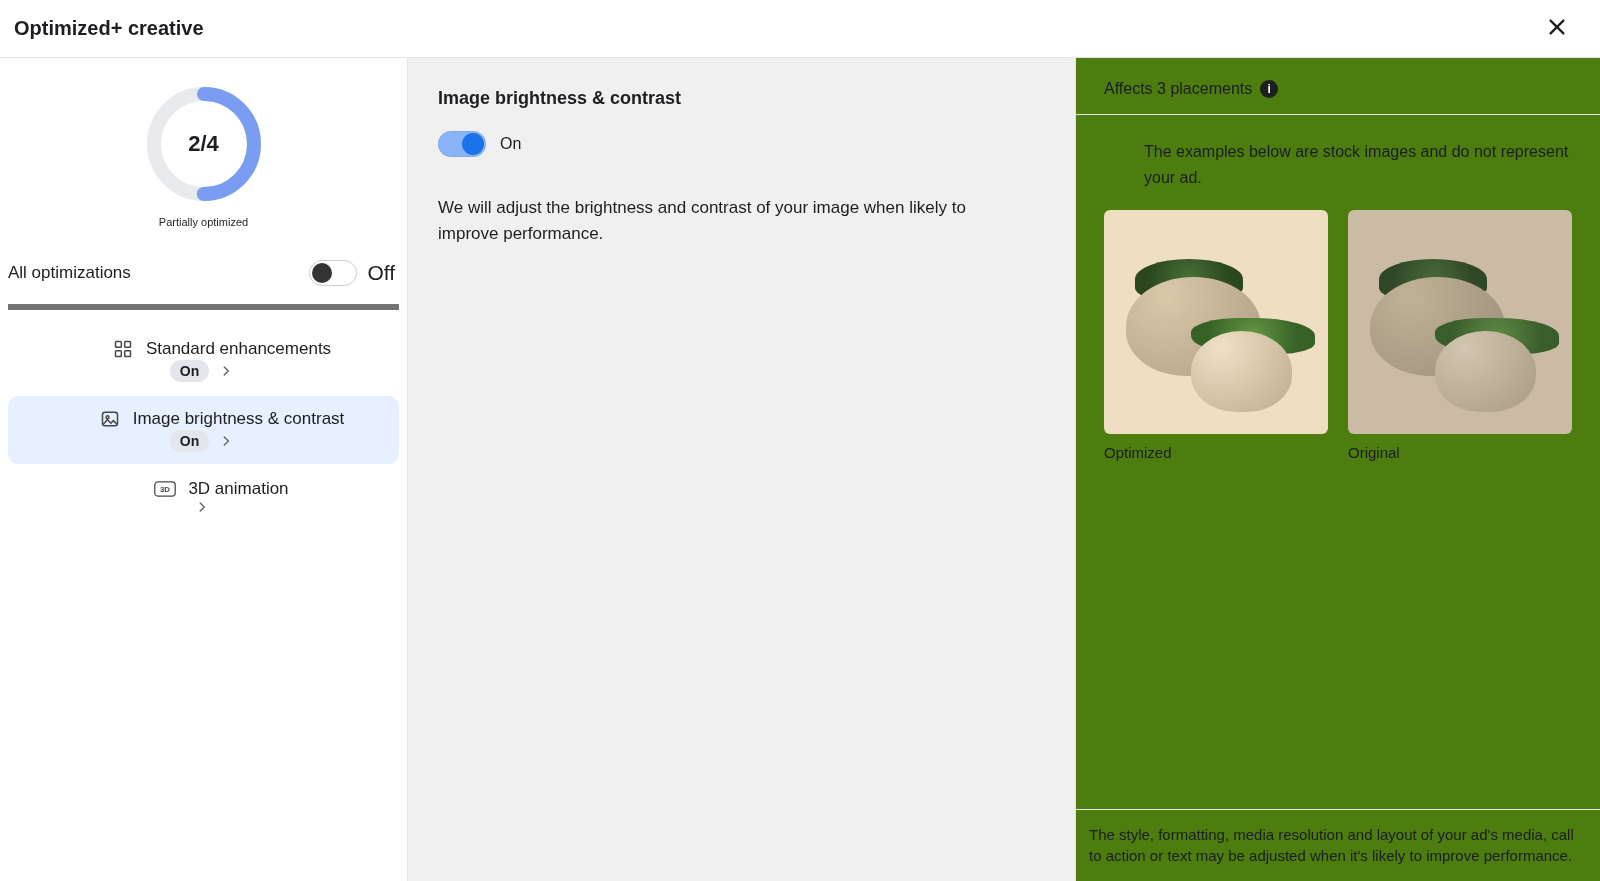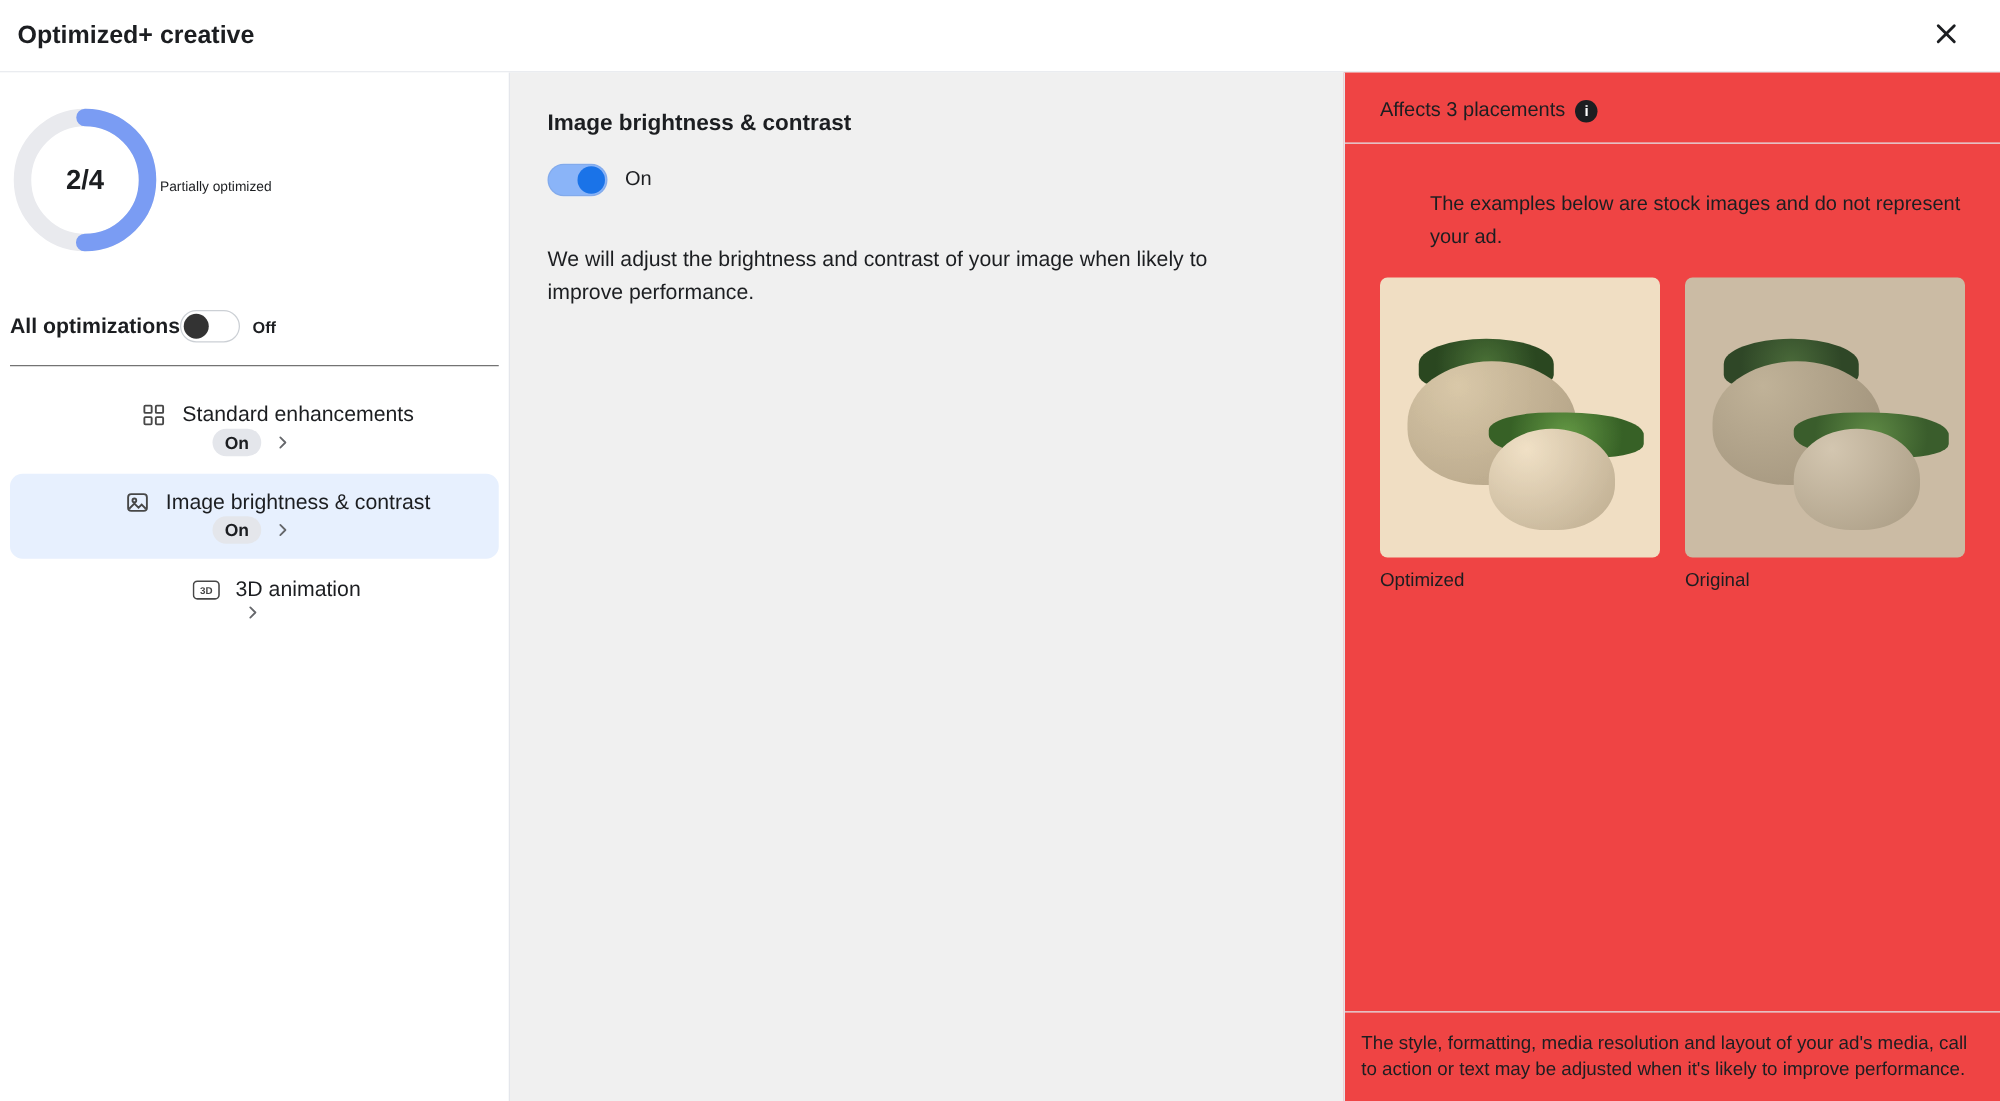--- a/index.html
+++ b/index.html
@@ -53,11 +53,10 @@
     }
     .right {
       width: 525px;
-      background: #ef4444;
+      background: #4d7c0f;
       display: flex;
       flex-direction: column;
       border-left: 1px solid #e4e6eb;
-      gap: 12px;
     }
 
     

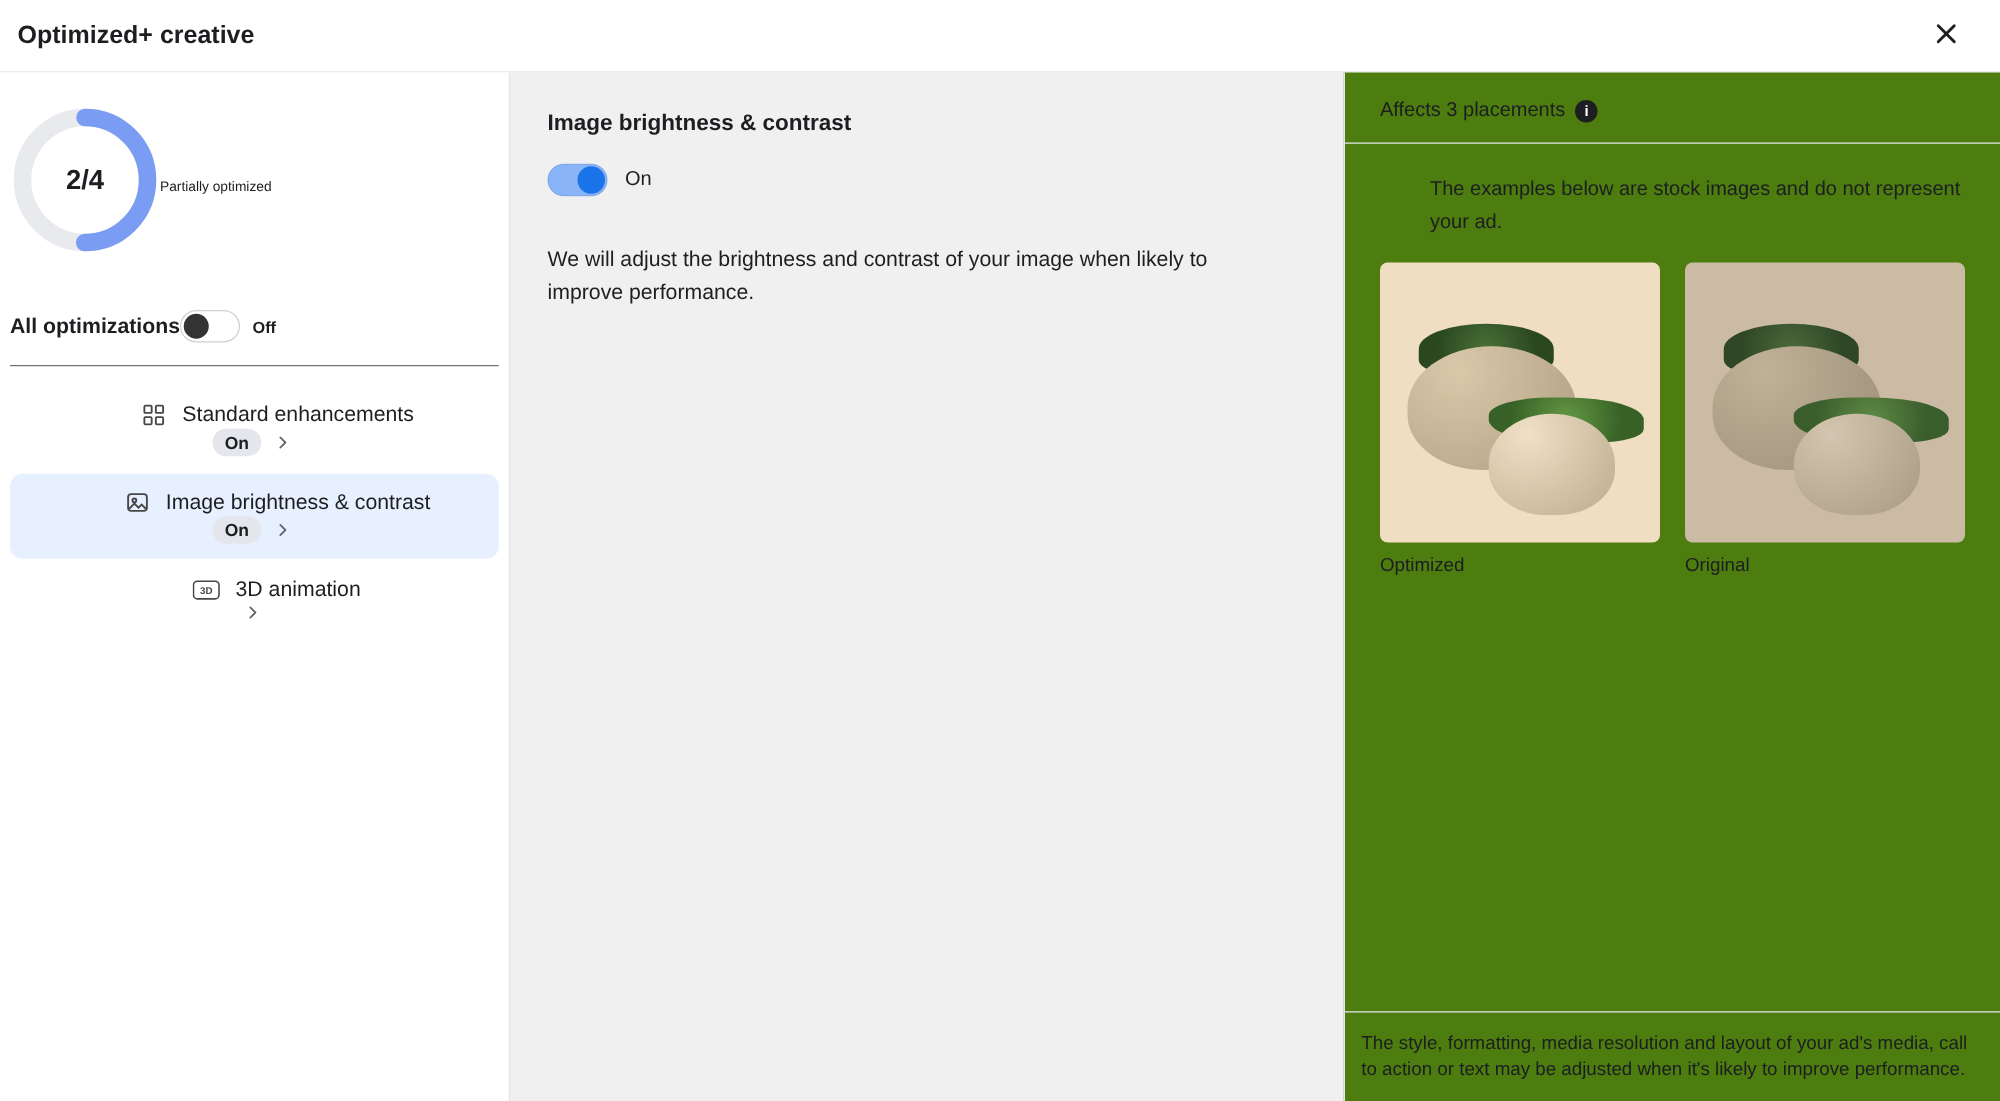--- a/index.html
+++ b/index.html
@@ -62,6 +62,7 @@
     
     .progress-wrap {
       display: flex;
+      flex-direction: column;
       align-items: center;
       margin-bottom: 22px;
     }

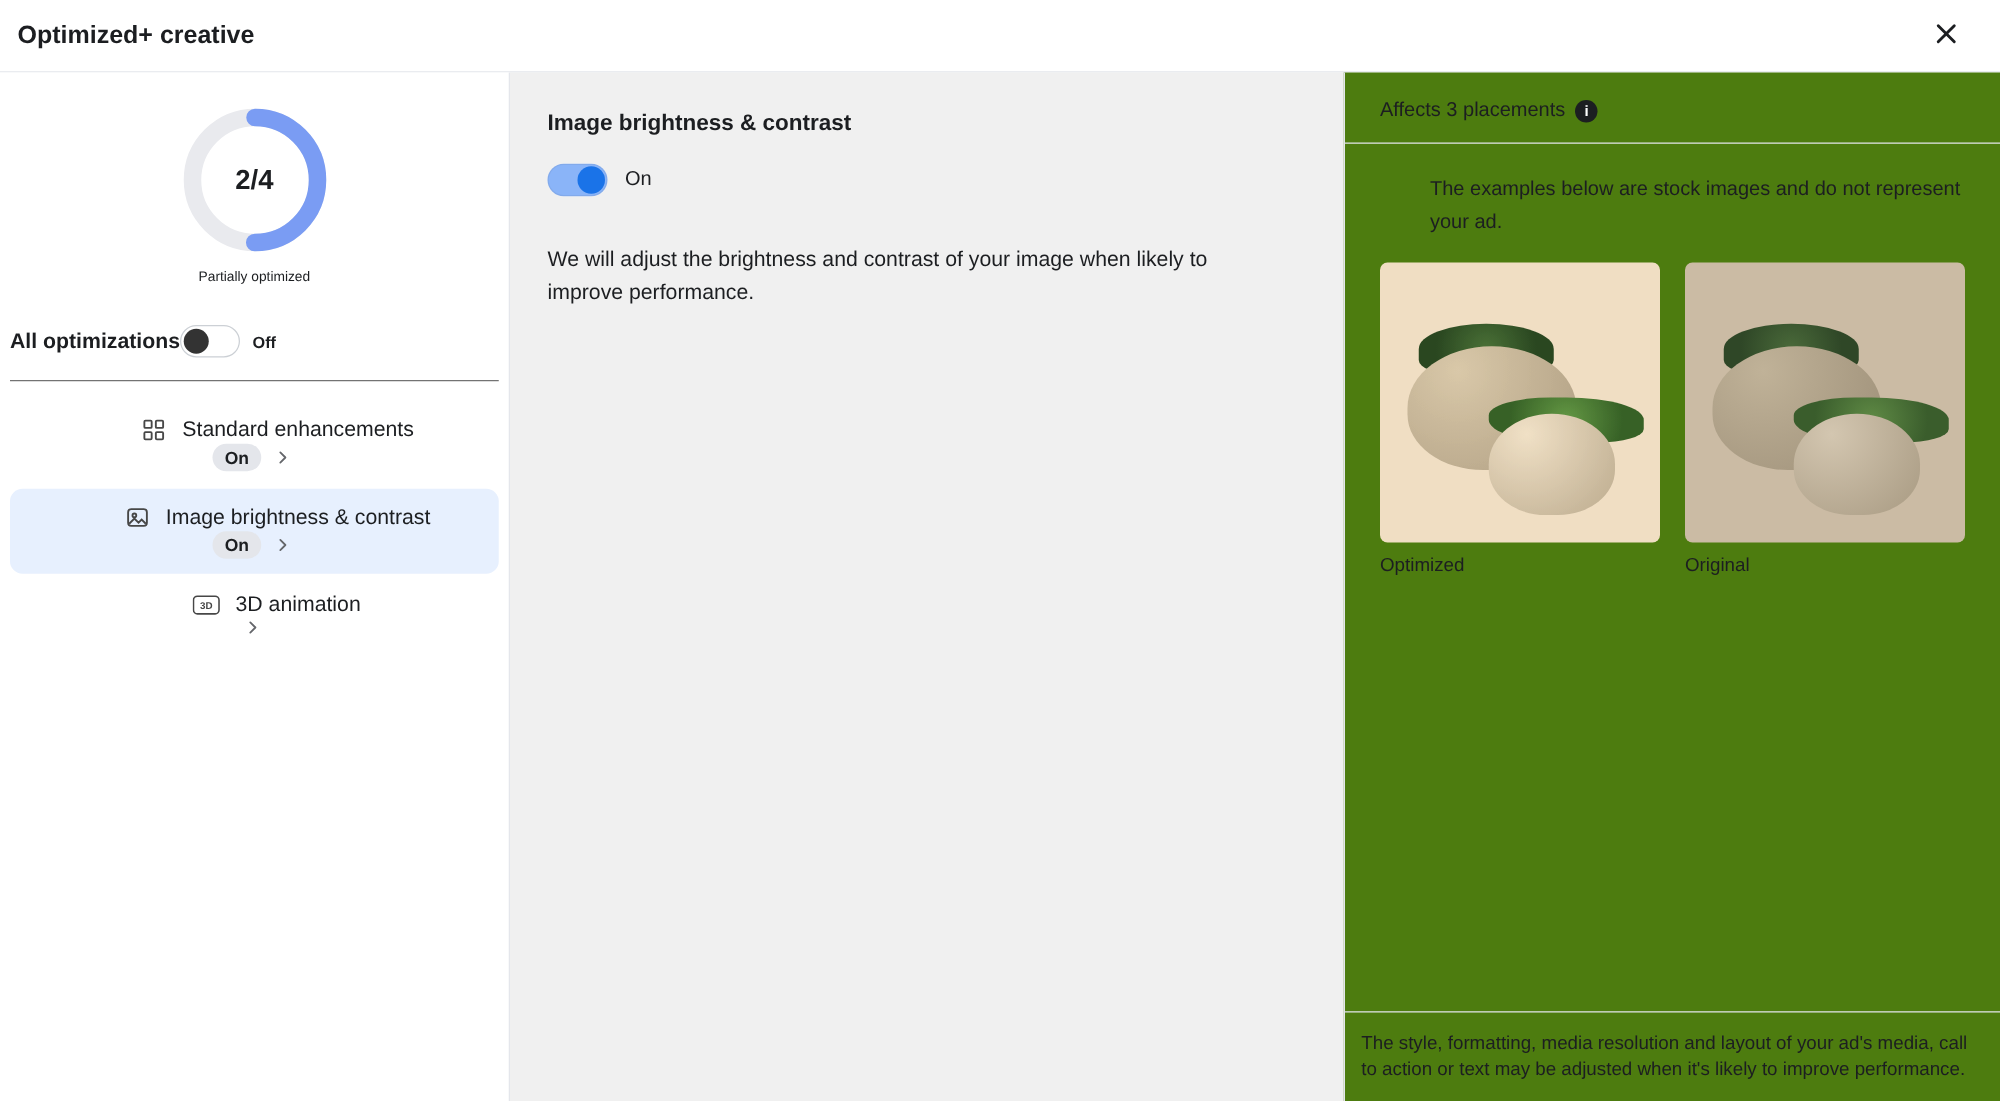--- a/index.html
+++ b/index.html
@@ -90,11 +90,11 @@
     
     .all-row {
       display: flex;
+      justify-content: space-between;
       align-items: center;
       padding: 10px 4px 18px 0;
-      border-bottom: 1px solid #737373;
+      border-bottom: 6px solid #737373;
       margin-bottom: 16px;
-      font-weight: bold;
     }
     .all-label { font-size: 17px; }
     .toggle-off-wrap {

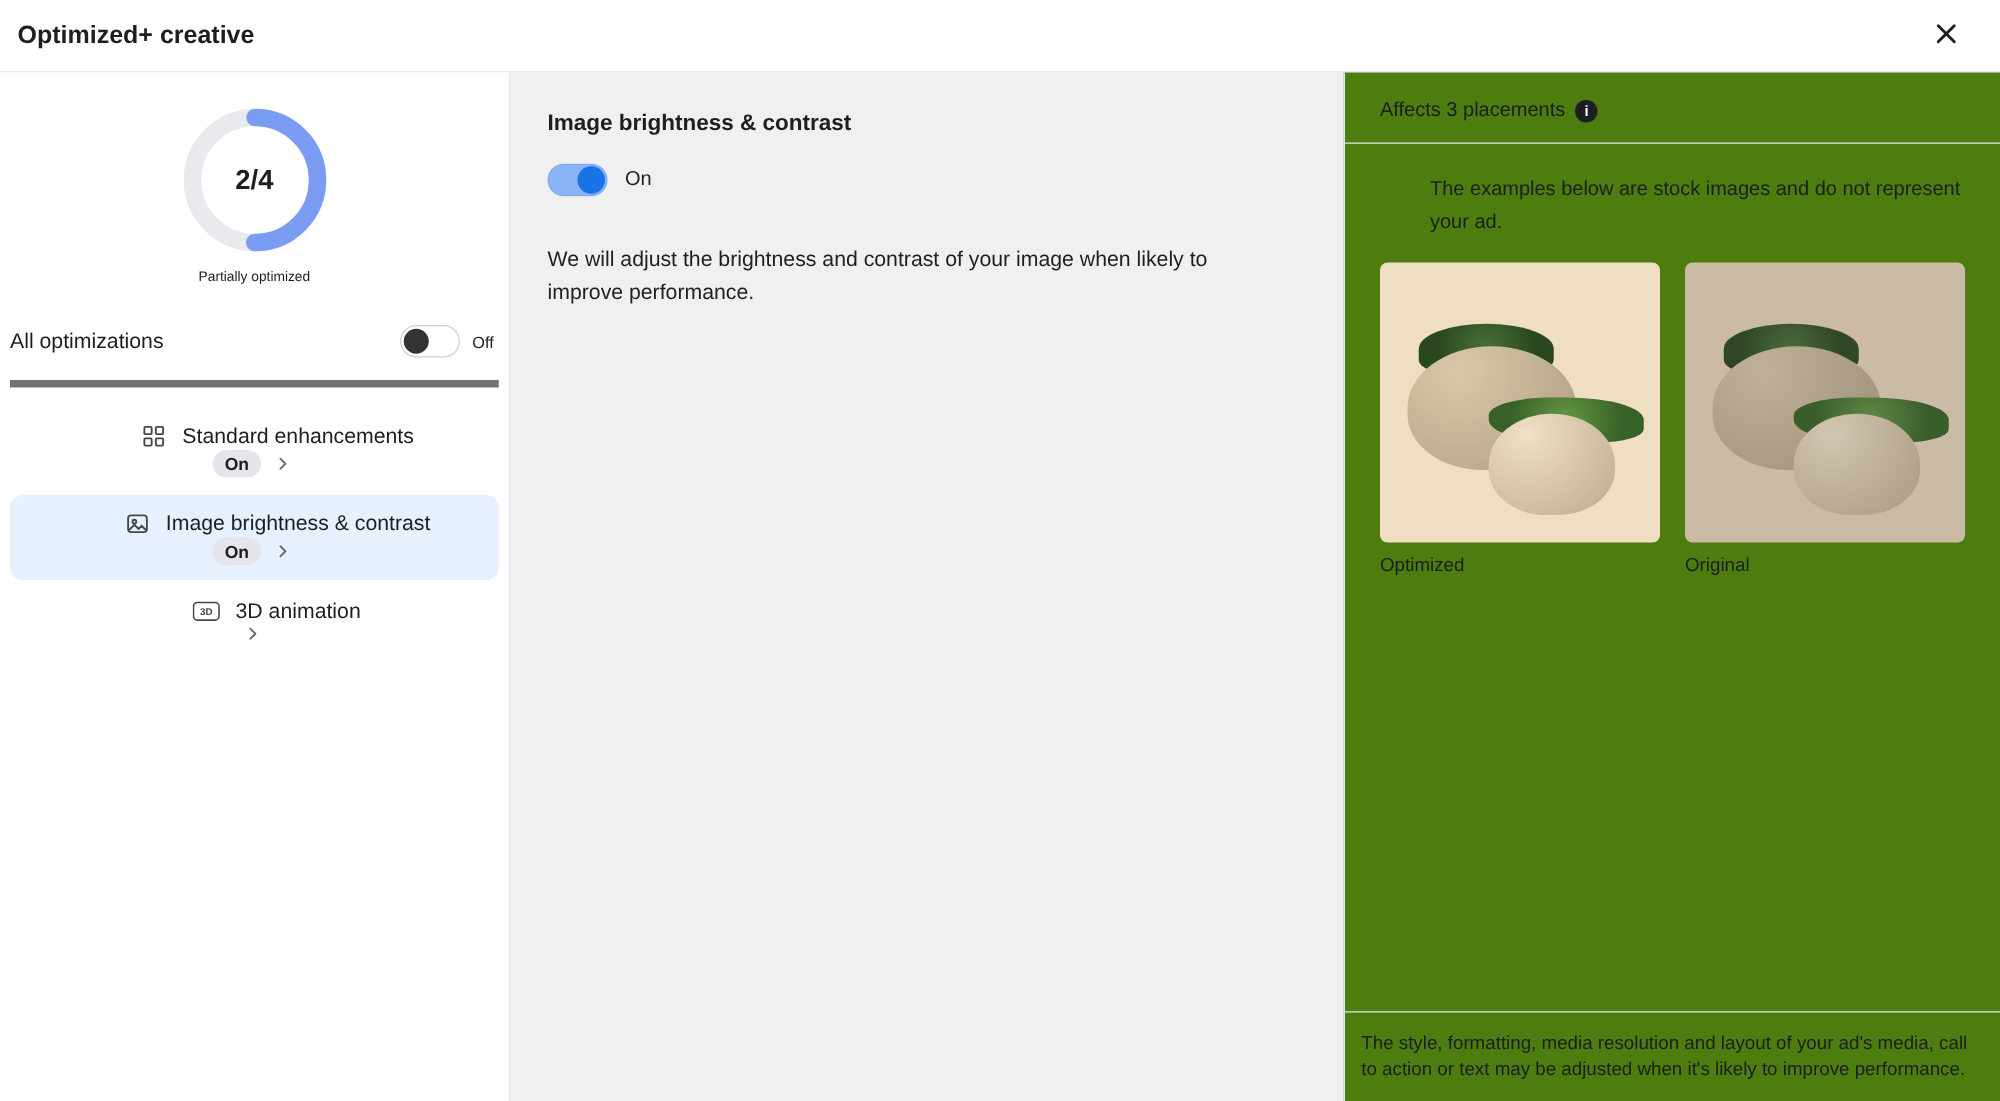--- a/index.html
+++ b/index.html
@@ -268,7 +268,7 @@
       width:18px; height:18px; border-radius:50%; background:#1c1e21; color:#fff;
       display:inline-flex; align-items:center; justify-content:center; font-size:12px; font-weight:700;
     }
-    .off-text { font-size: 13px; }
+    .off-text { font-size: 21px; }
   </style>
 </head>
 <body>

